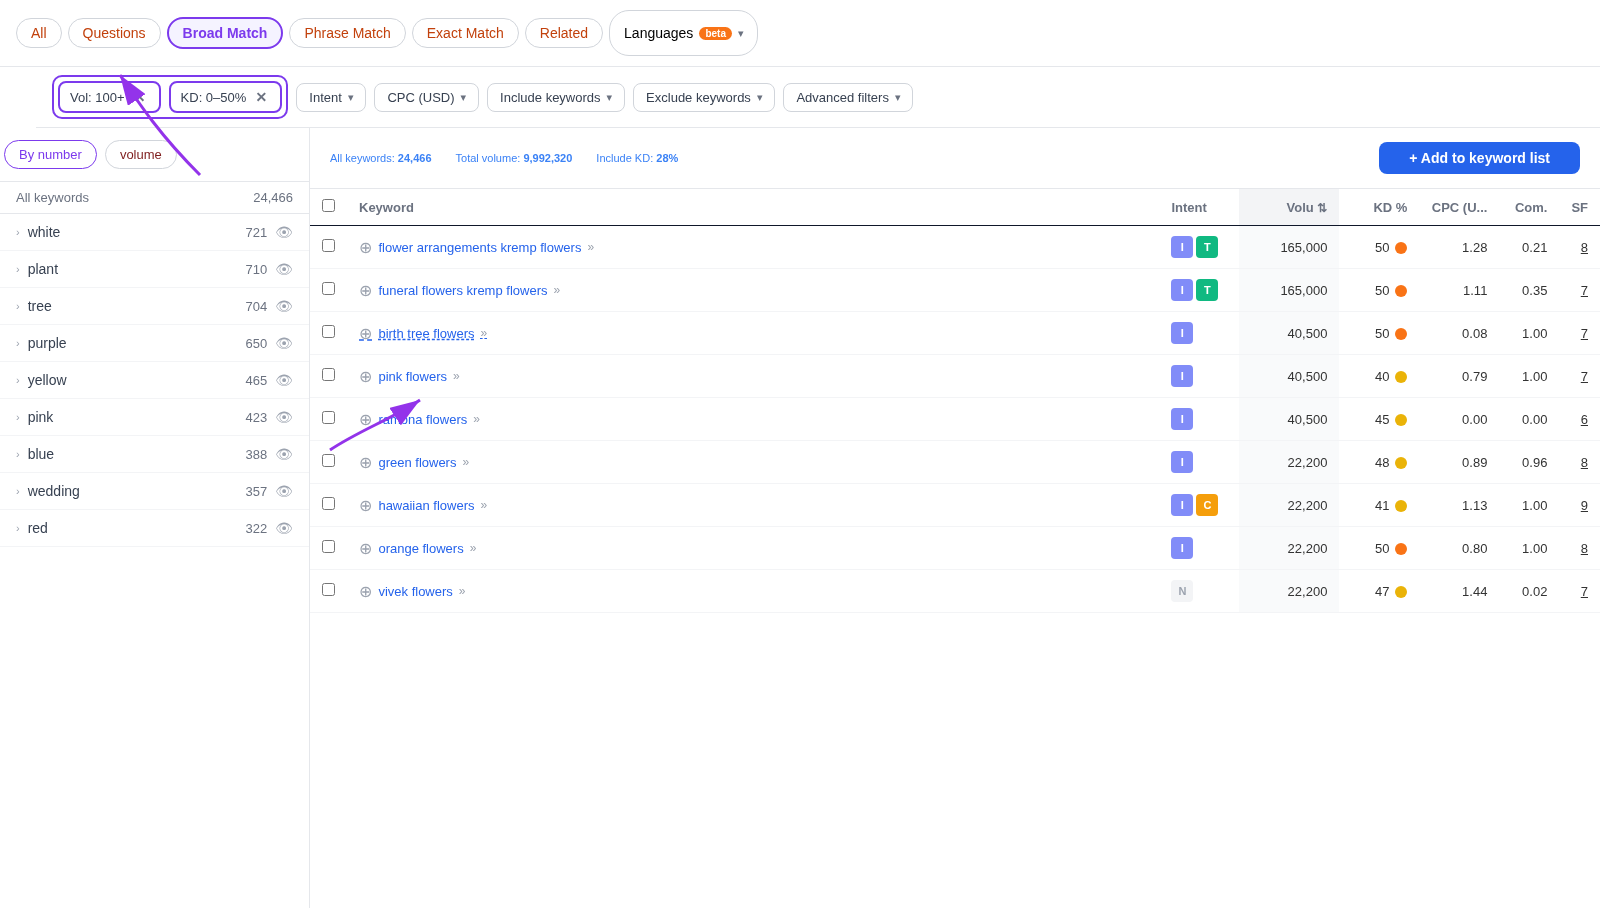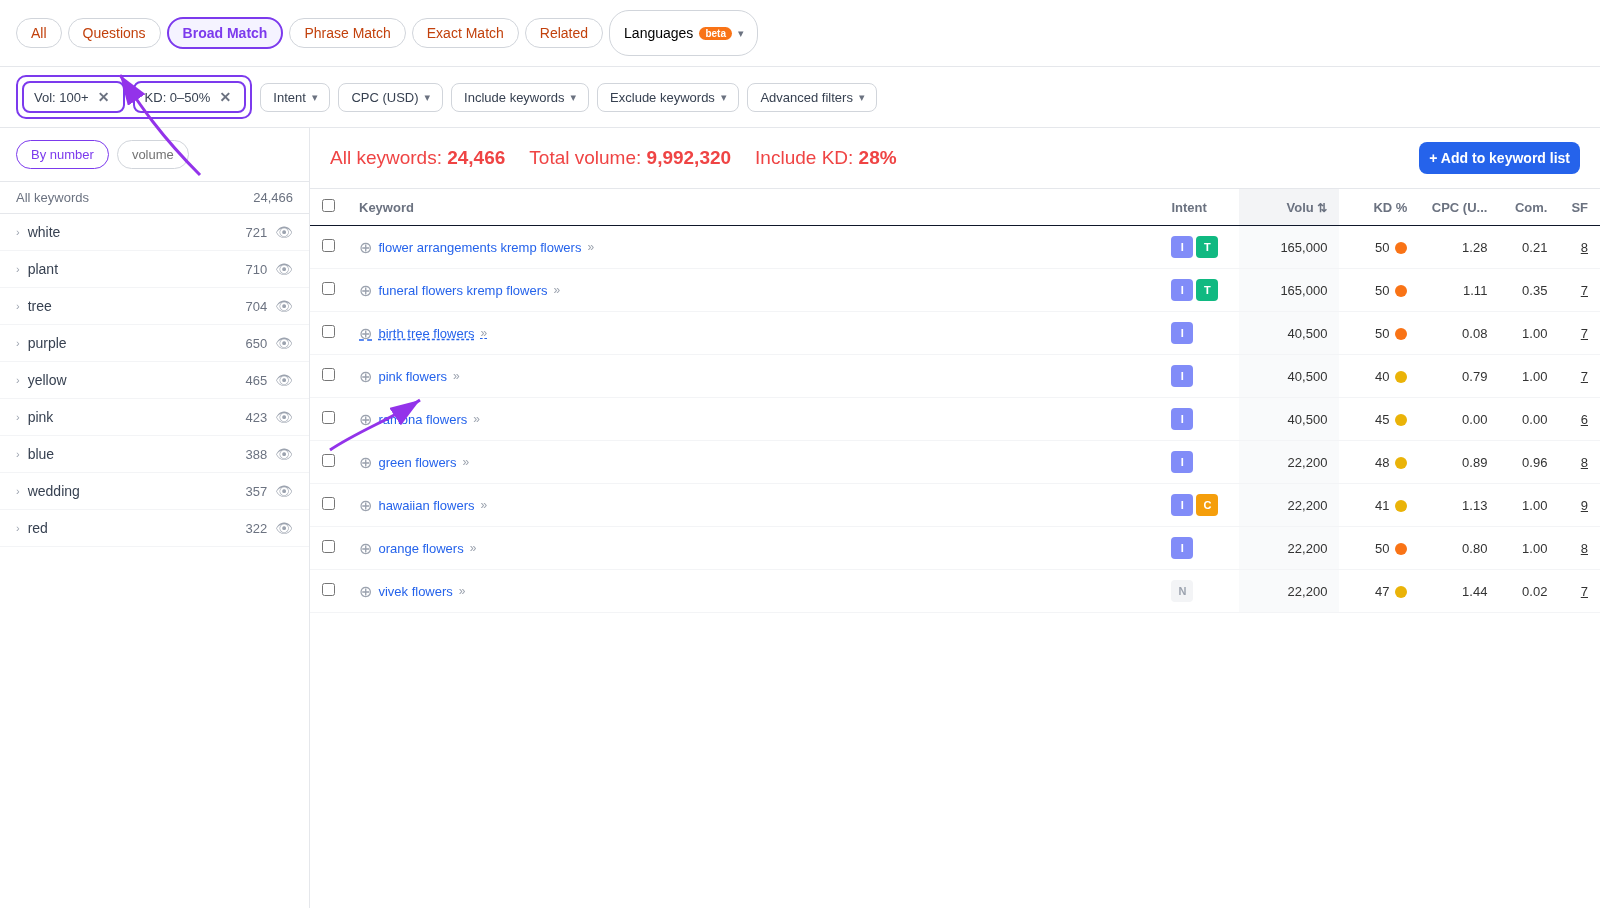--- a/index.html
+++ b/index.html
@@ -14,7 +14,7 @@
     .chevron { font-size: 11px; color: #6b7280; }
 
     
-    .filter-row { display: flex; align-items: center; padding: 8px 16px; border-bottom: 1px solid #e5e7eb; gap: 8px; flex-wrap: wrap; }
+    .filter-row { display: flex; align-items: center; padding: 8px 16px; border-bottom: 1px solid #e5e7eb; gap: 8px; flex-wrap: wrap; margin-left: 36px; }
     .active-filter { display: flex; align-items: center; gap: 6px; padding: 5px 10px; border-radius: 8px; border: 2px solid #7c3aed; background: #fff; font-size: 13px; font-weight: 500; color: #374151; }
     .active-filter-group { display: flex; gap: 8px; padding: 4px; border-radius: 10px; border: 2px solid #7c3aed; }
     .remove-btn { background: none; border: none; cursor: pointer; color: #6b7280; font-size: 14px; font-weight: bold; display: flex; align-items: center; justify-content: center; width: 18px; height: 18px; border-radius: 3px; }

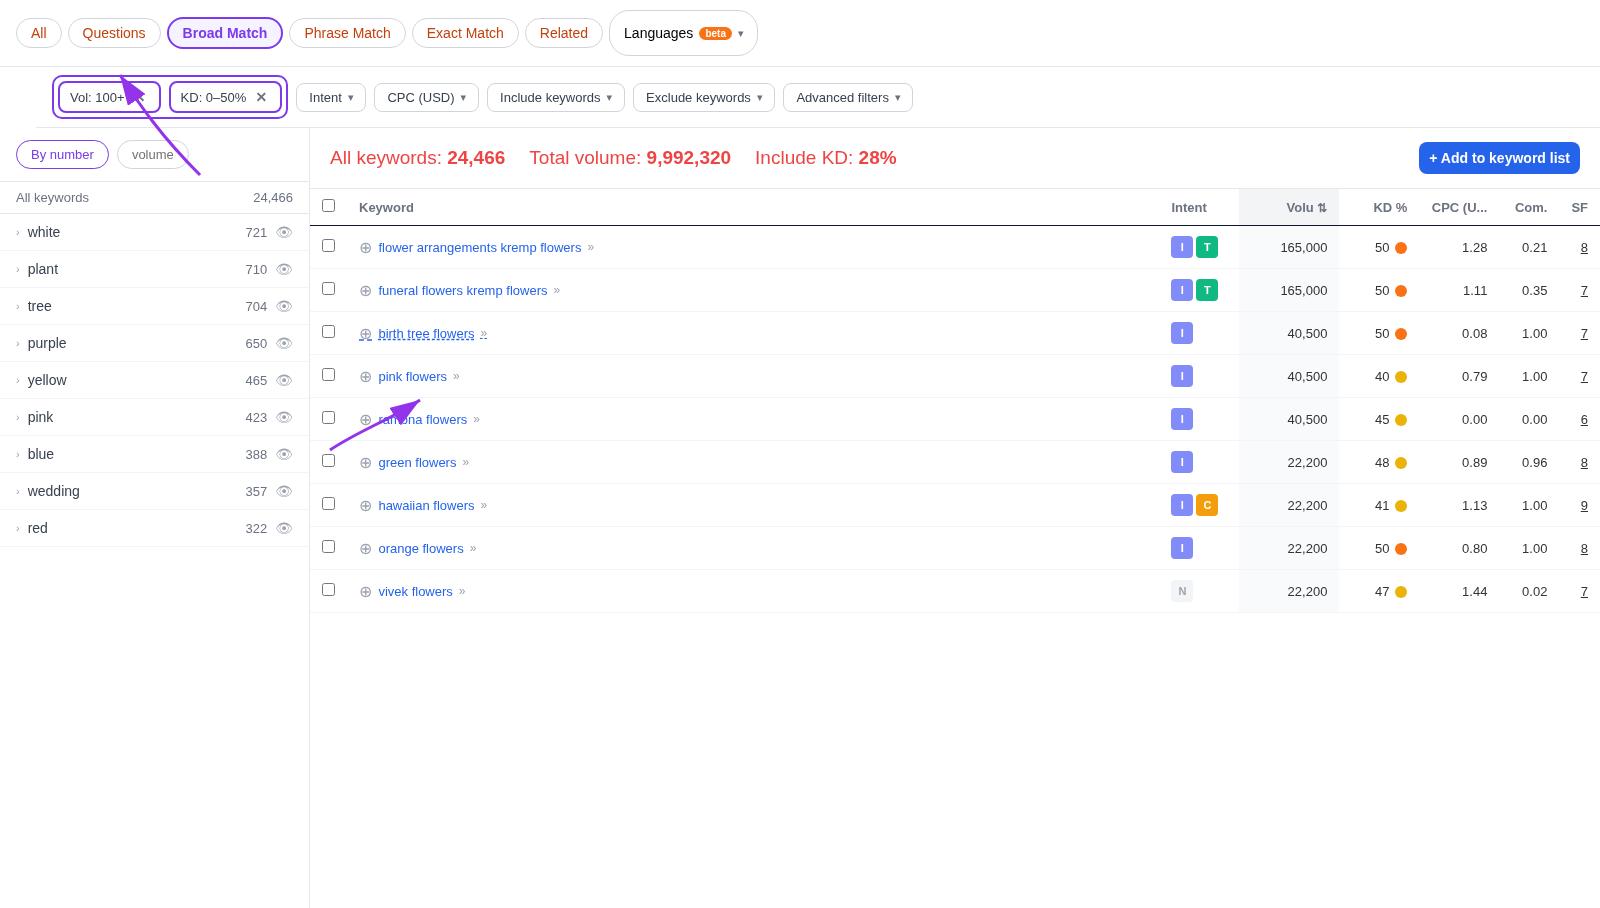--- a/index.html
+++ b/index.html
@@ -25,7 +25,7 @@
 
     
     .sidebar { width: 310px; border-right: 1px solid #e5e7eb; display: flex; flex-direction: column; overflow: hidden; }
-    .sidebar-controls { display: flex; gap: 8px; padding: 12px 16px; border-bottom: 1px solid #e5e7eb; }
+    .sidebar-controls { display: flex; gap: 8px; padding: 12px 4px; border-bottom: 1px solid #e5e7eb; }
     .sidebar-btn { padding: 6px 14px; border-radius: 20px; border: 1.5px solid #d1d5db; background: #fff; cursor: pointer; font-size: 13px; color: #737373; }
     .sidebar-btn.active { background: #fff; border-color: #7c3aed; color: #7c3aed; }
     .sidebar-header { display: flex; justify-content: space-between; padding: 8px 16px; font-size: 13px; color: #6b7280; border-bottom: 1px solid #e5e7eb; }

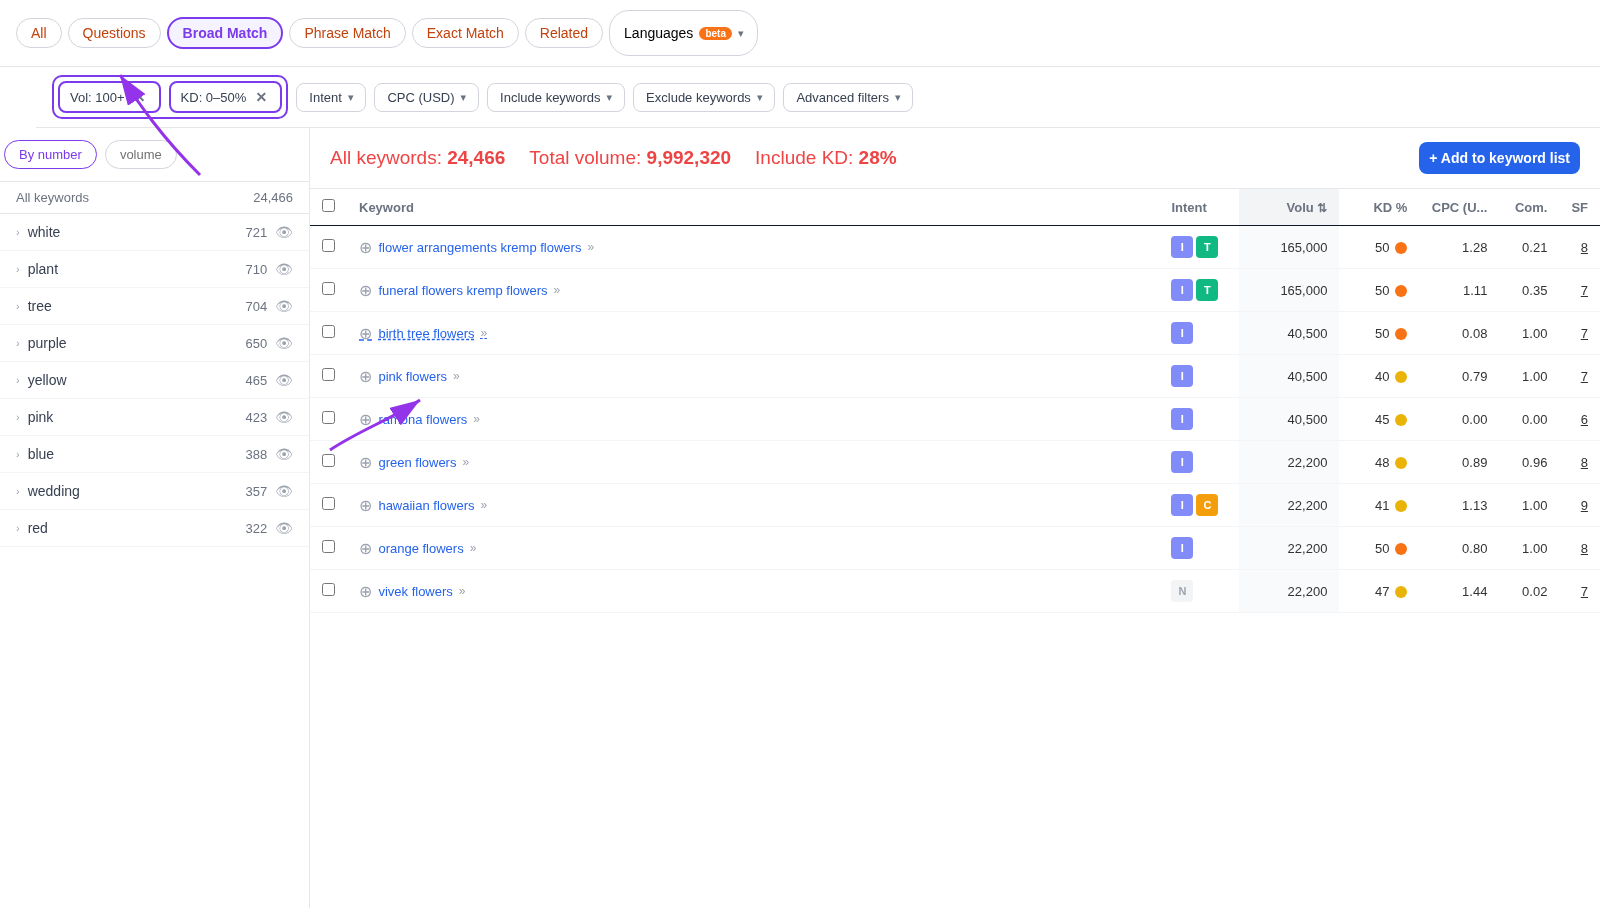--- a/index.html
+++ b/index.html
@@ -26,7 +26,7 @@
     
     .sidebar { width: 310px; border-right: 1px solid #e5e7eb; display: flex; flex-direction: column; overflow: hidden; }
     .sidebar-controls { display: flex; gap: 8px; padding: 12px 4px; border-bottom: 1px solid #e5e7eb; }
-    .sidebar-btn { padding: 6px 14px; border-radius: 20px; border: 1.5px solid #d1d5db; background: #fff; cursor: pointer; font-size: 13px; color: #737373; }
+    .sidebar-btn { padding: 6px 14px; border-radius: 20px; border: 1.5px solid #d1d5db; background: #fff; cursor: pointer; font-size: 13px; color: #7f1d1d; }
     .sidebar-btn.active { background: #fff; border-color: #7c3aed; color: #7c3aed; }
     .sidebar-header { display: flex; justify-content: space-between; padding: 8px 16px; font-size: 13px; color: #6b7280; border-bottom: 1px solid #e5e7eb; }
     .sidebar-list { overflow-y: auto; flex: 1; }

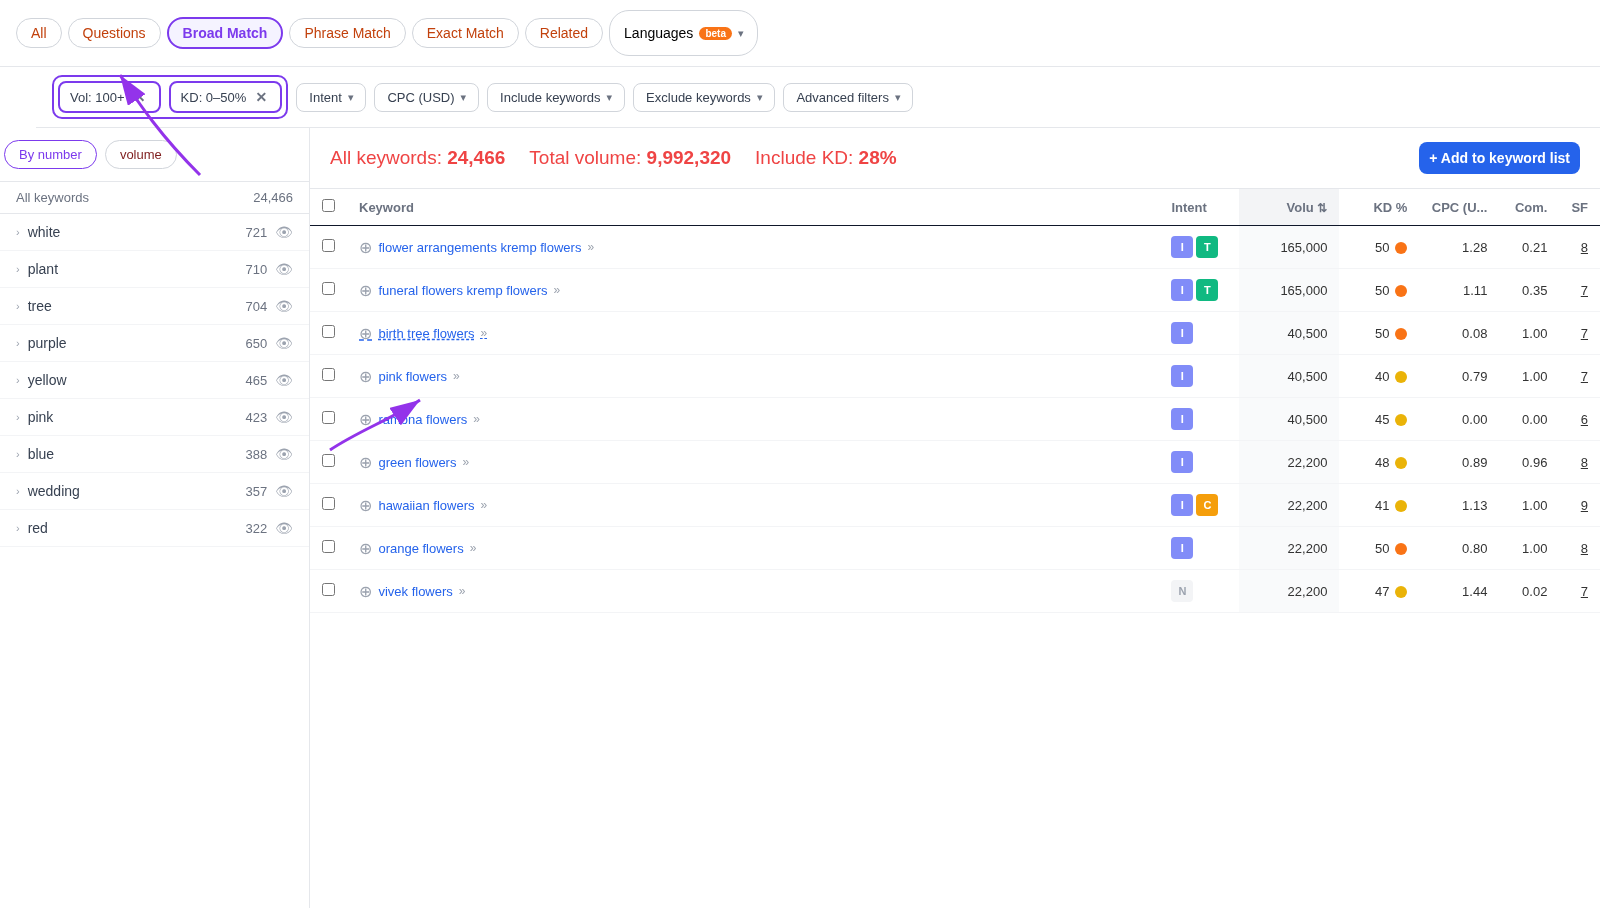--- a/index.html
+++ b/index.html
@@ -40,7 +40,7 @@
     .content { flex: 1; display: flex; flex-direction: column; overflow: hidden; }
     .content-header { display: flex; align-items: center; justify-content: space-between; padding: 14px 20px; border-bottom: 1px solid #e5e7eb; }
     .stats-area { display: flex; gap: 24px; align-items: baseline; }
-    .stat-item { font-size: 19px; color: #ef4444; }
+    .stat-item { font-size: 11px; color: #3b82f6; }
     .stat-item strong { font-weight: 700; }
     .add-list-btn { background: #2563eb; color: white; border: none; border-radius: 8px; padding: 8px 10px; font-size: 14px; font-weight: 600; cursor: pointer; display: flex; align-items: center; gap: 6px; }
 

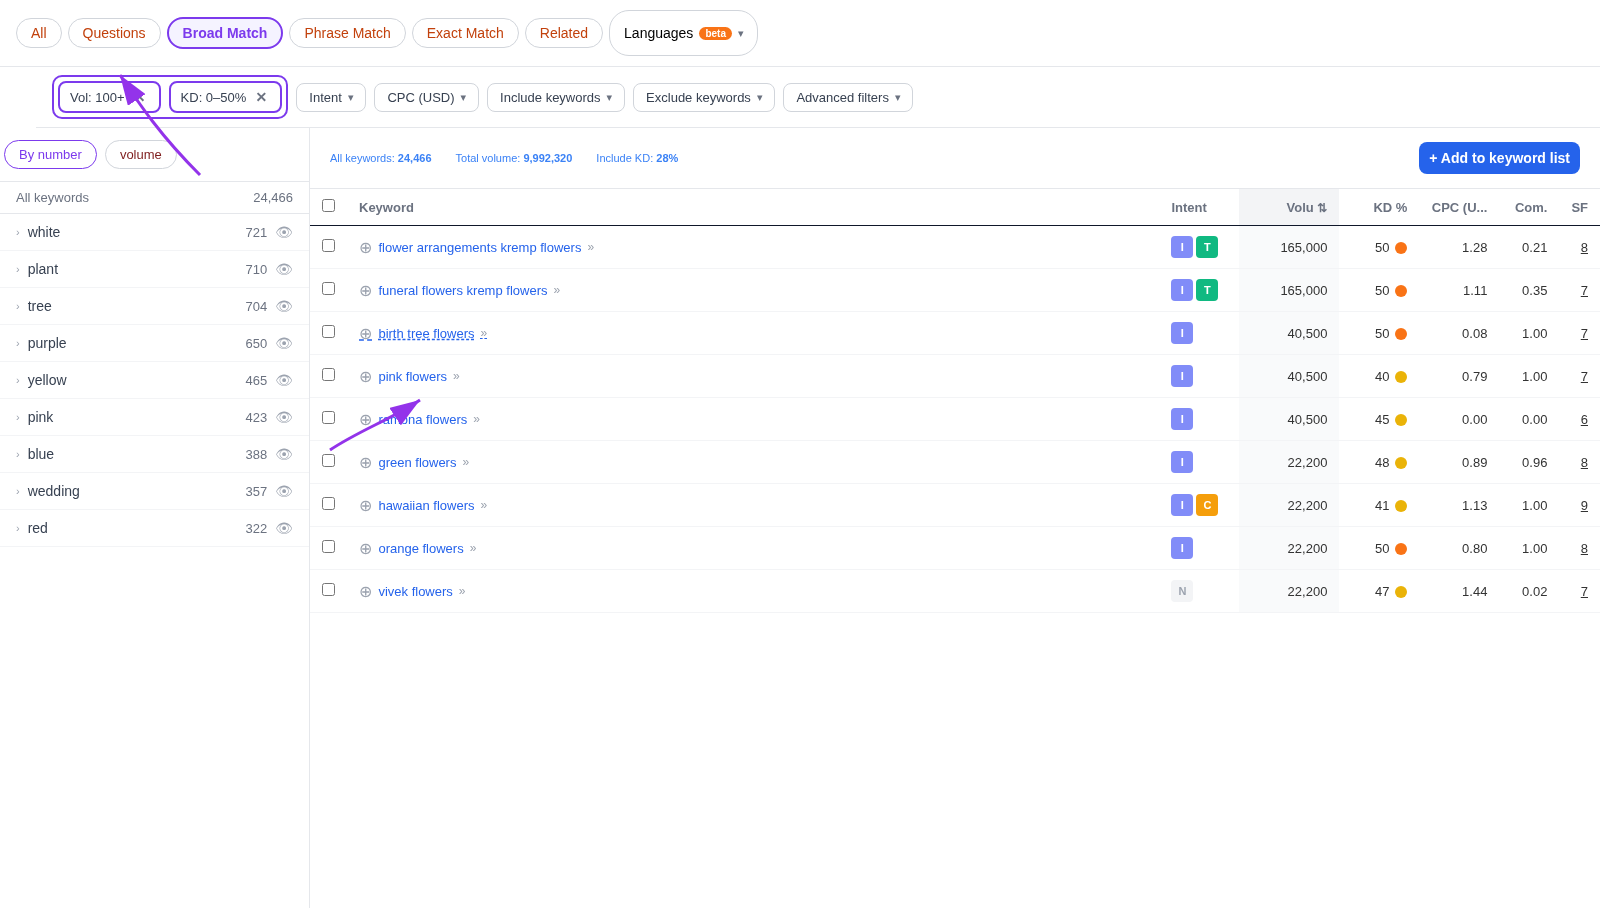--- a/index.html
+++ b/index.html
@@ -42,7 +42,7 @@
     .stats-area { display: flex; gap: 24px; align-items: baseline; }
     .stat-item { font-size: 11px; color: #3b82f6; }
     .stat-item strong { font-weight: 700; }
-    .add-list-btn { background: #2563eb; color: white; border: none; border-radius: 8px; padding: 8px 10px; font-size: 14px; font-weight: 600; cursor: pointer; display: flex; align-items: center; gap: 6px; }
+    .add-list-btn { background: #2563eb; color: white; border: none; border-radius: 8px; padding: 8px 30px; font-size: 14px; font-weight: 600; cursor: pointer; display: flex; align-items: center; gap: 6px; }
 
     
     .table-container { overflow-y: auto; flex: 1; }

